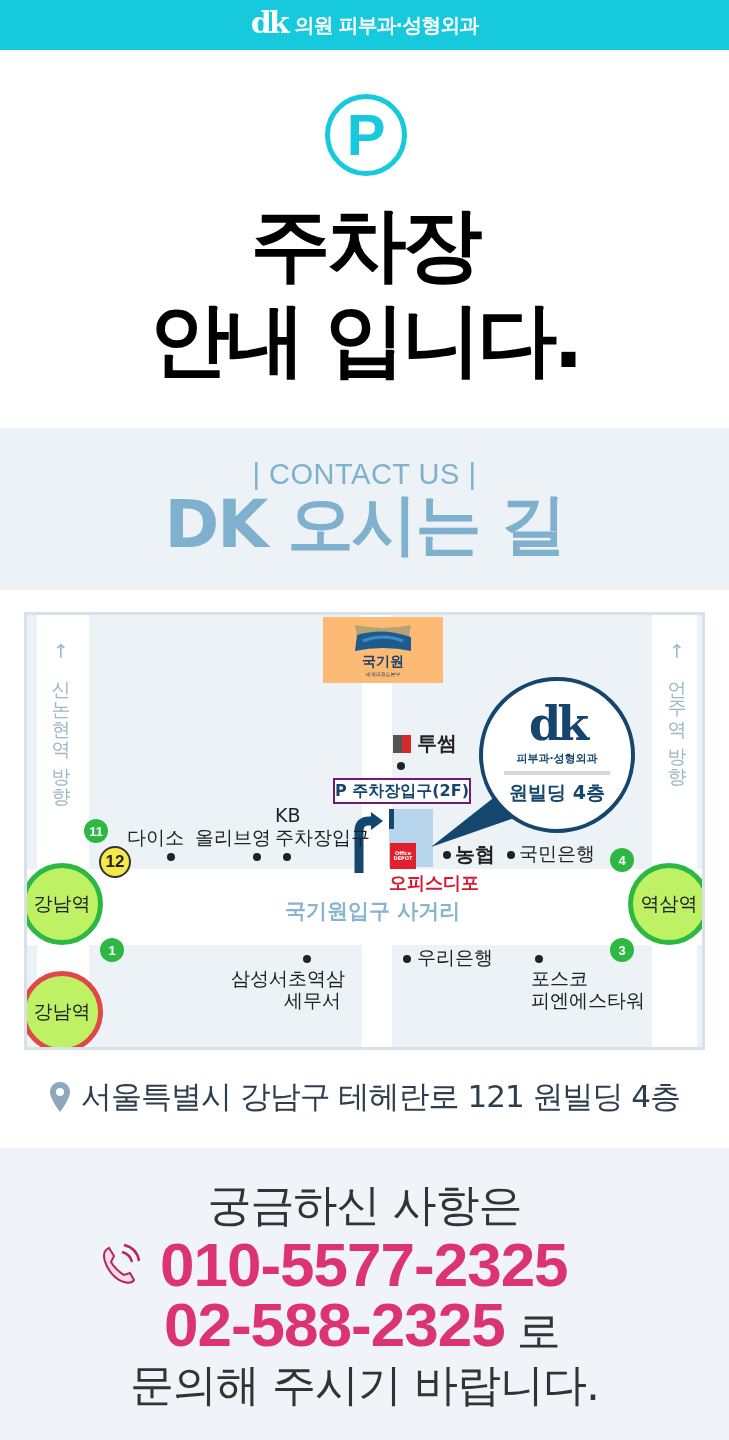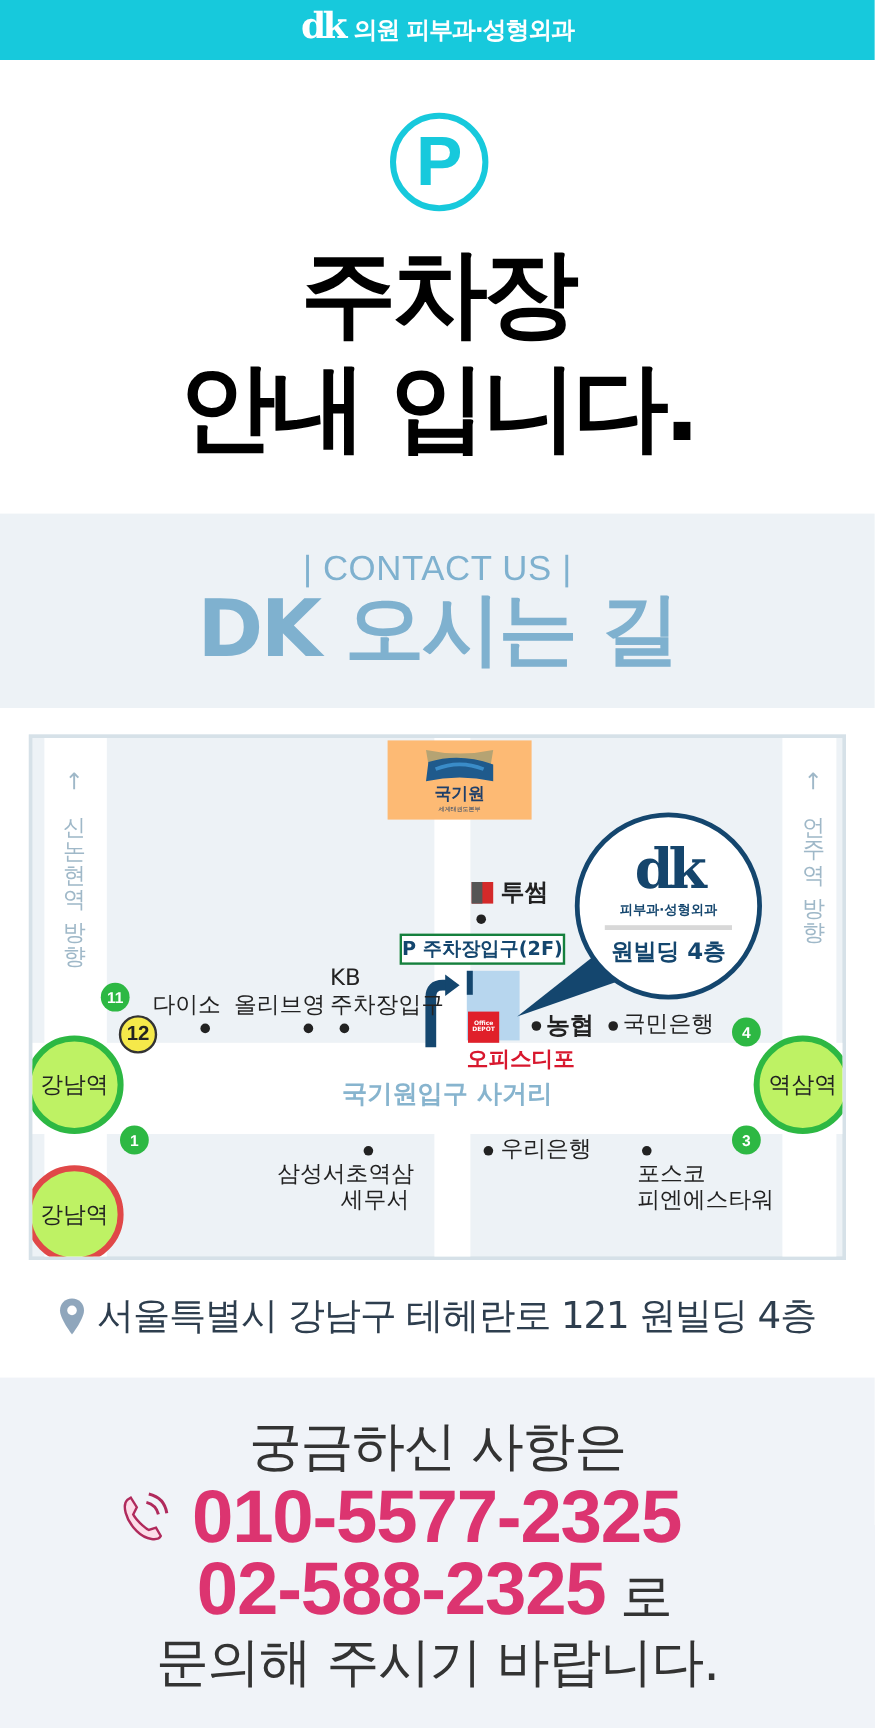--- a/index.html
+++ b/index.html
@@ -87,7 +87,7 @@
   <div class="abs poi" style="left:390px; top:117px; font-weight:bold; font-size:20px;">투썸</div>
   <div class="abs dot" style="left:370px; top:147px;"></div>
 
-  <div class="abs" style="left:306px; top:163px; width:138px; height:26px; border:2px solid #15803d; background:#fff; color:#14466E; font-size:16px; font-weight:bold; display:flex; align-items:center; justify-content:center; white-space:nowrap;">P 주차장입구(2F)</div>
+  <div class="abs" style="left:306px; top:163px; width:138px; height:26px; border:2px solid #701a75; background:#fff; color:#14466E; font-size:16px; font-weight:bold; display:flex; align-items:center; justify-content:center; white-space:nowrap;">P 주차장입구(2F)</div>
 
   <svg class="abs" style="left:322px; top:194px;" width="36" height="64" viewBox="0 0 36 64">
     <path d="M10 64 L10 22 Q10 12 20 12 L24 12" stroke="#14466E" stroke-width="9" fill="none"></path>

